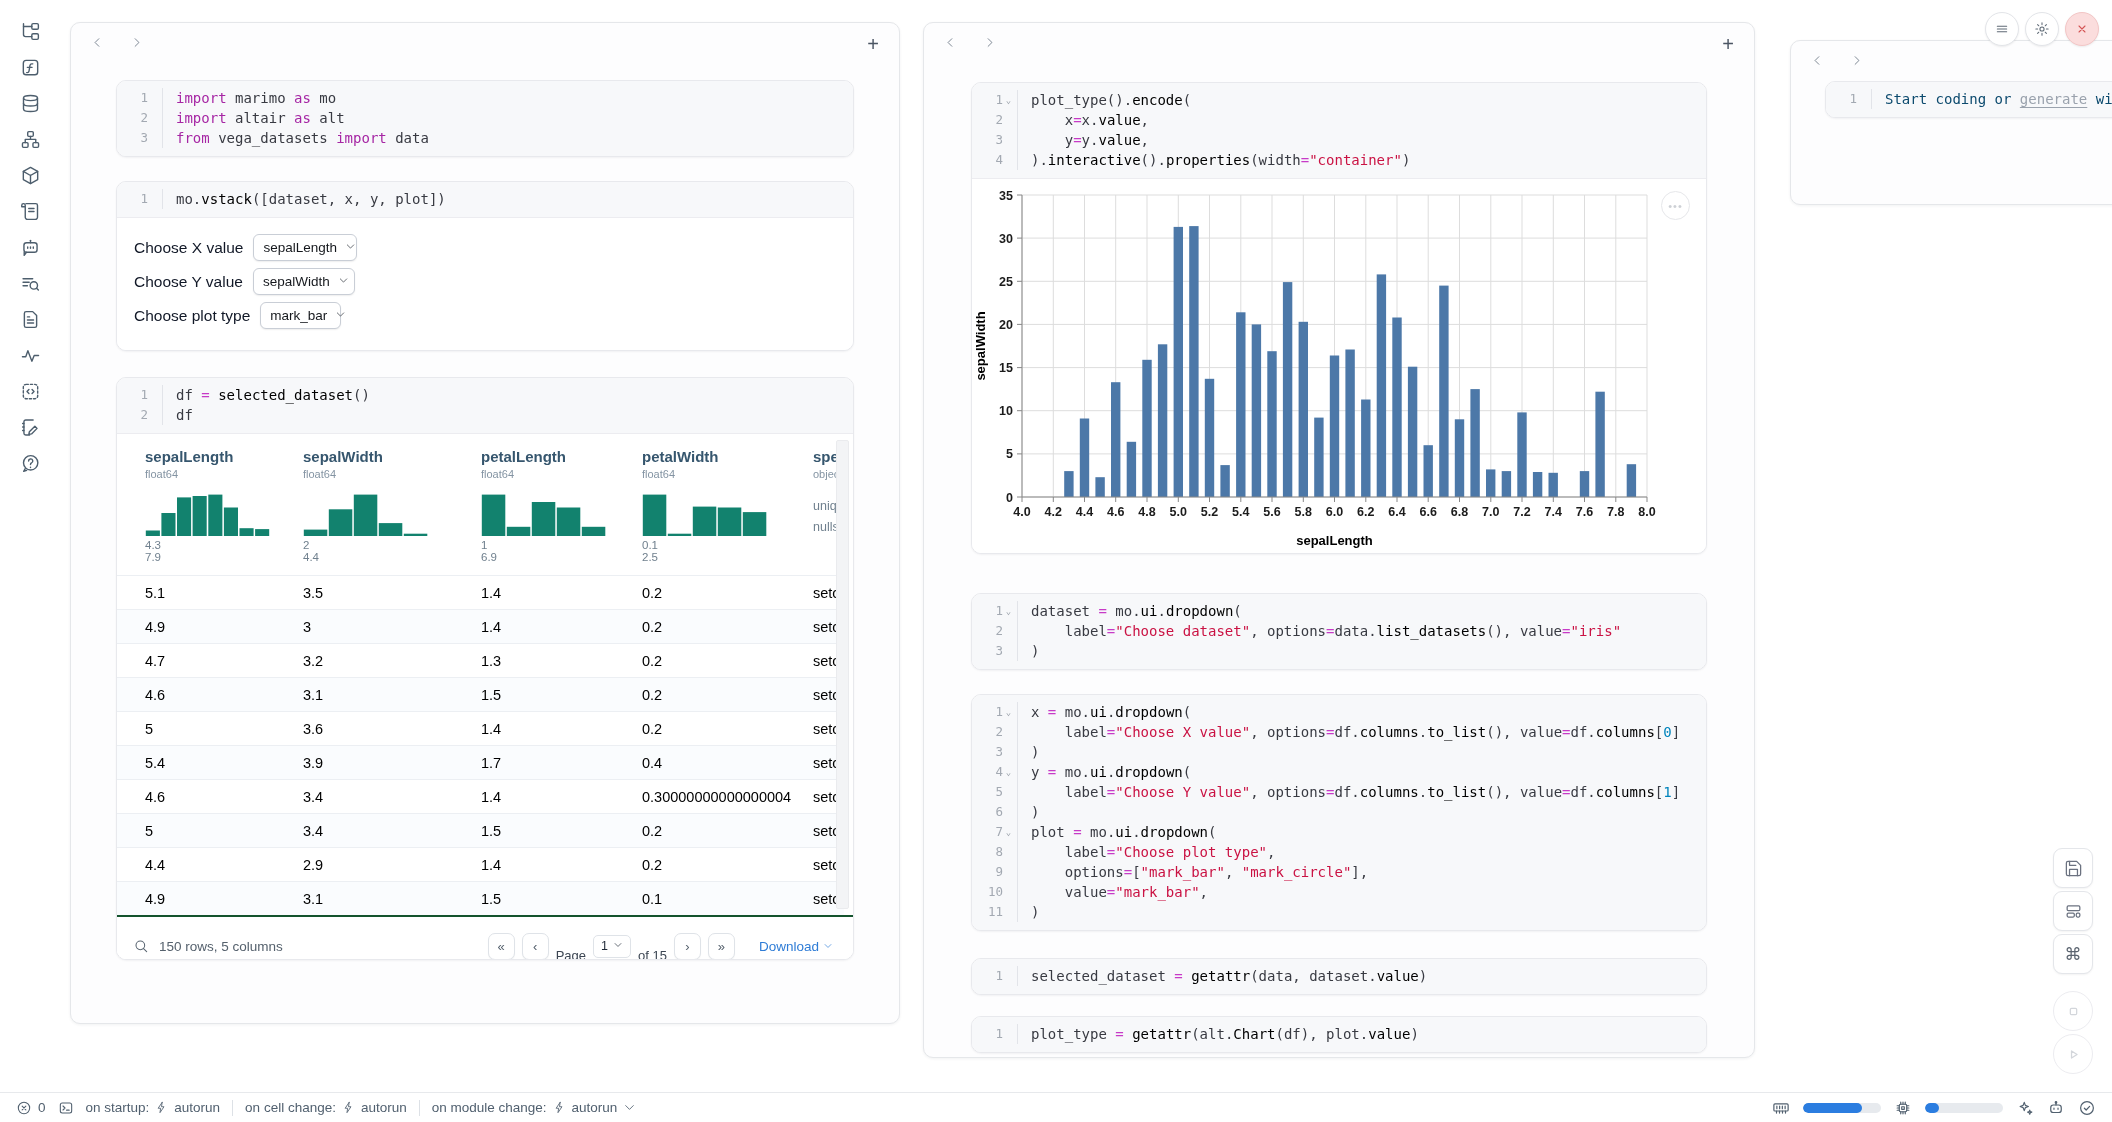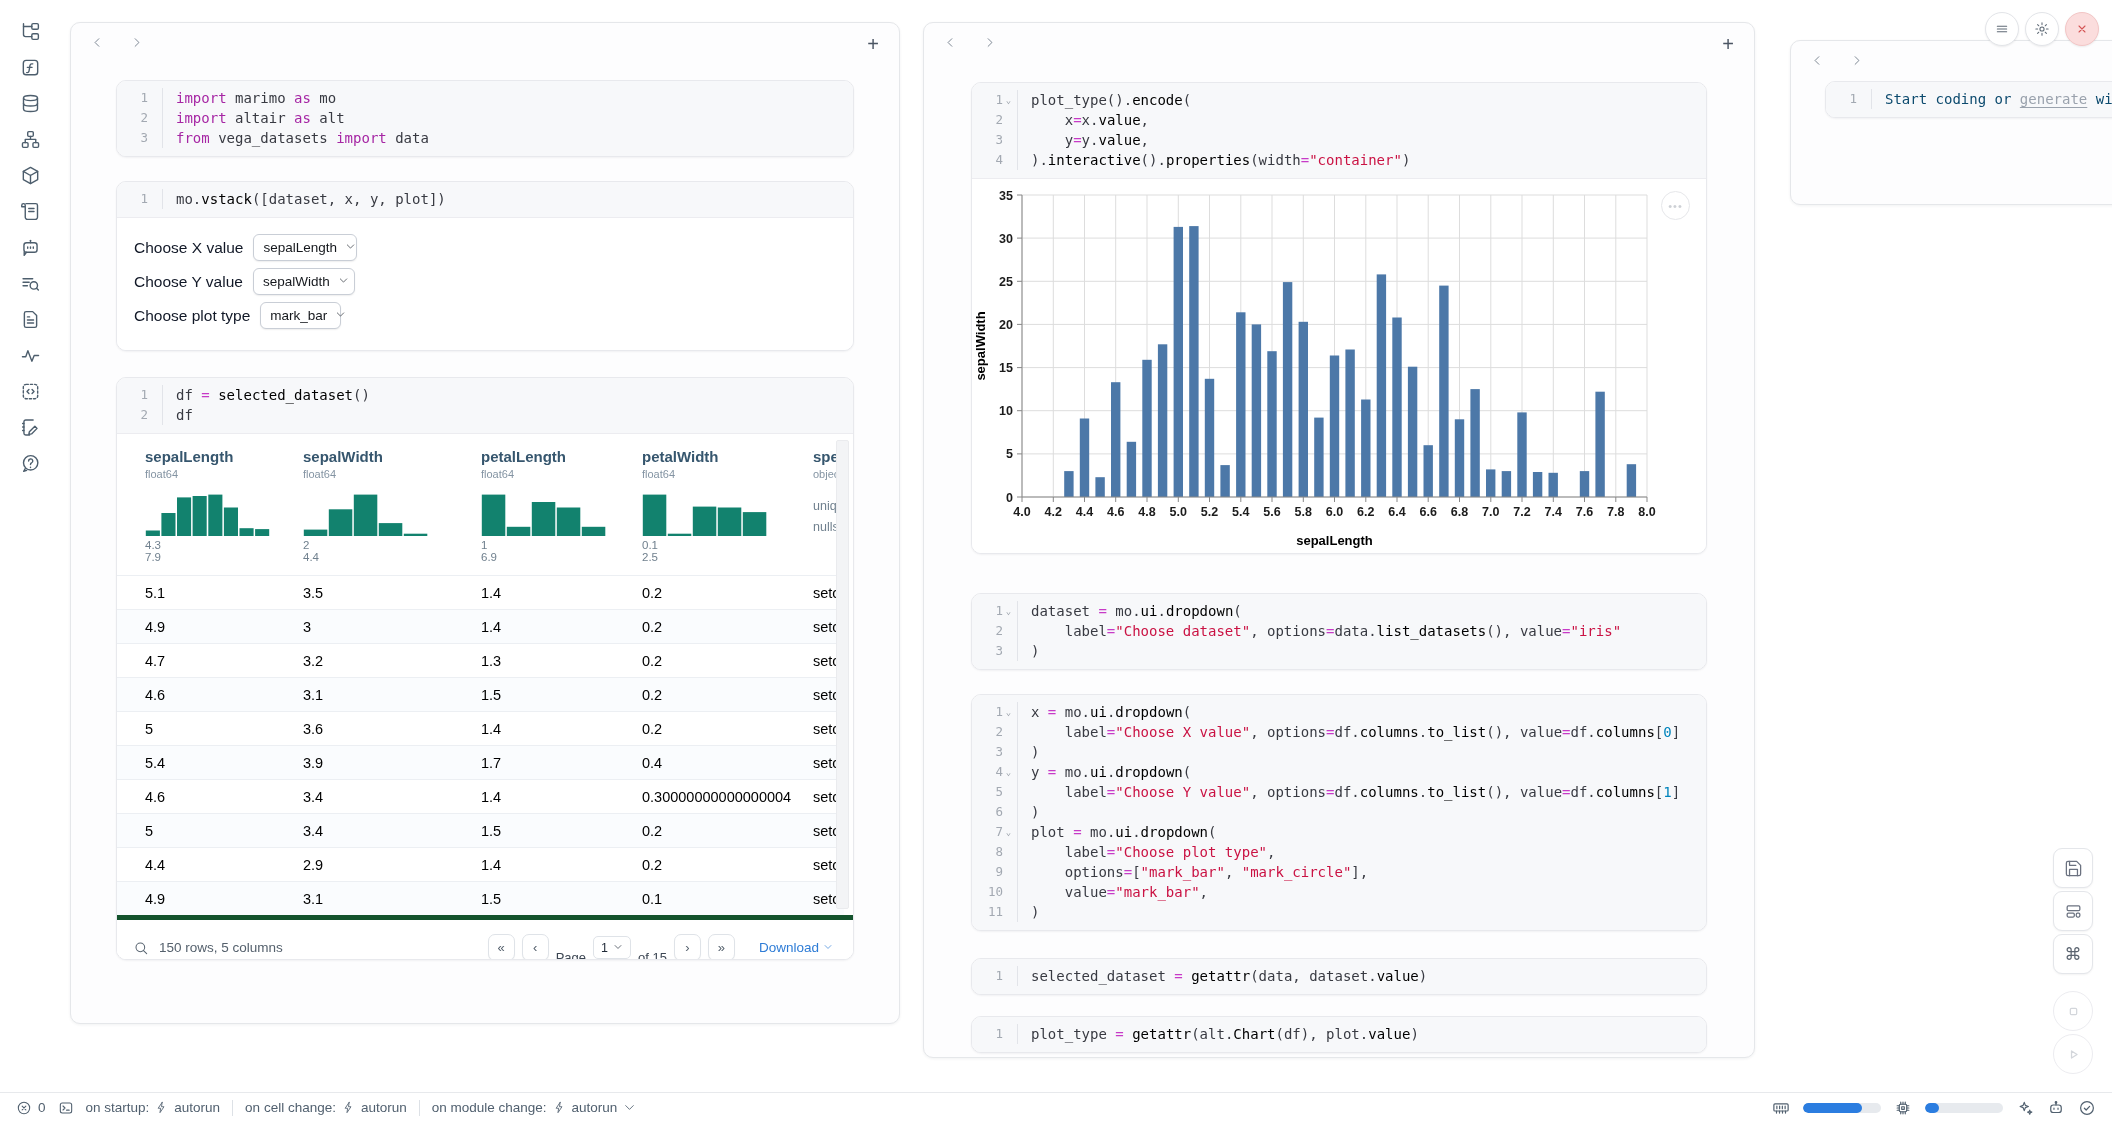--- a/index.html
+++ b/index.html
@@ -54,7 +54,7 @@
   .trow { display:grid; grid-template-columns:158px 178px 161px 171px 150px; padding-left:28px; width:727px; overflow:hidden; height:34px; align-items:center; border-top:1px solid #eceff3; font-size:14.5px; color:#000000; }
   .trow:nth-child(even) { background:#fafcfe; }
   .tbl-scroll { position:absolute; right:4px; top:6px; bottom:50px; width:13px; background:#f3f4f6; border:1px solid #eaebee; border-radius:2px; }
-  .tfoot { display:flex; align-items:center; border-top:5px solid #14532d; height:44px; padding:16px 20px 0 16px; gap:10px; position:relative; background:#fff; }
+  .tfoot { display:flex; align-items:center; border-top:2px solid #14532d; height:44px; padding:16px 20px 0 16px; gap:10px; position:relative; background:#fff; }
   .tfoot .sum { font-size:13.5px; color:#55616d; }
   .sic { color:#5a6672; display:flex; } .sic svg{ width:16px; height:16px; }
   .pg { display:flex; align-items:center; gap:7px; margin-left:auto; }

